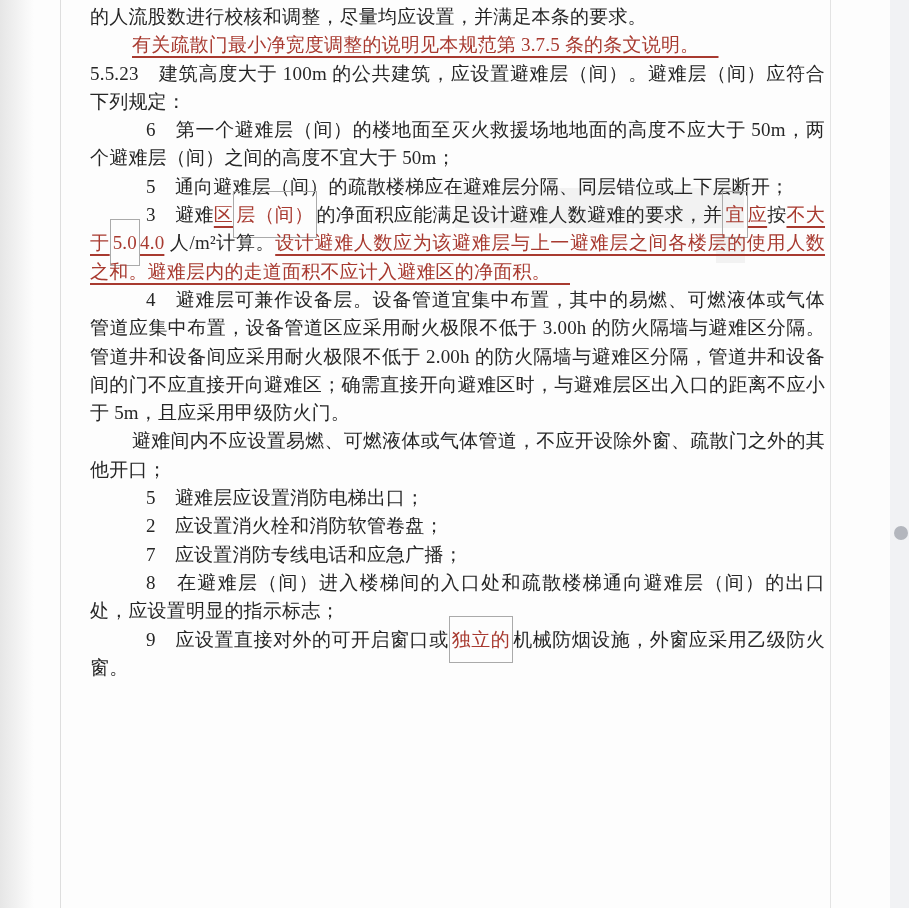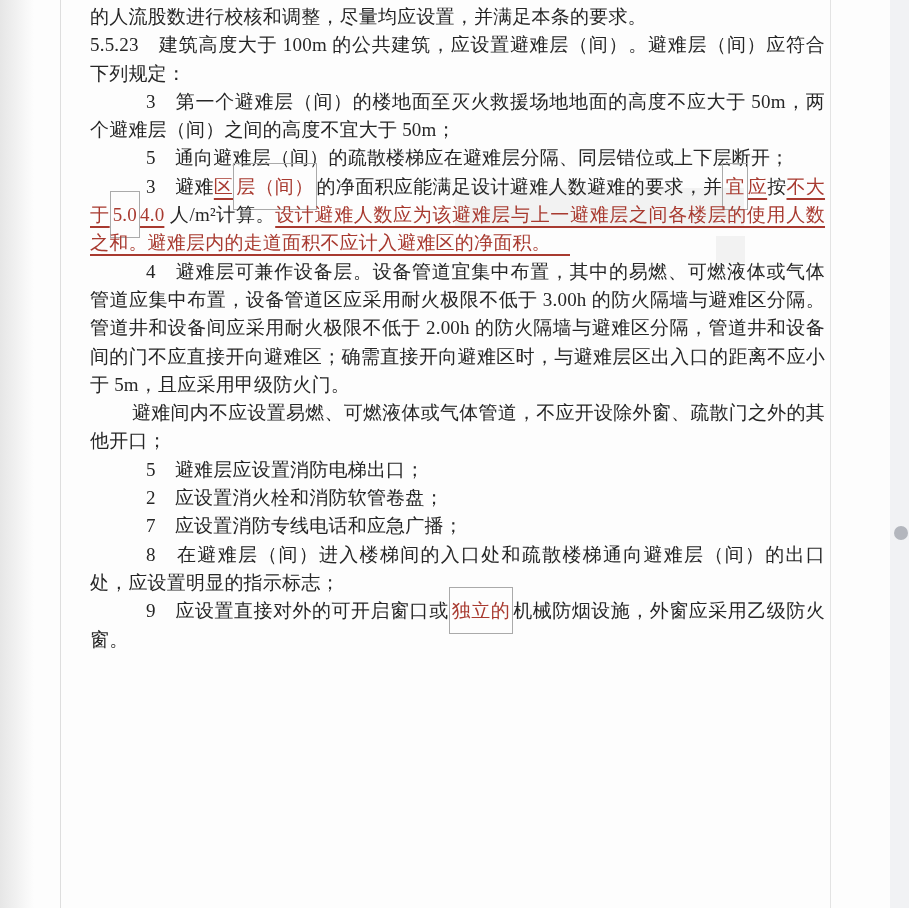--- a/index.html
+++ b/index.html
@@ -76,6 +76,7 @@
 
   <div class="doc-body">
       <p class="p-none"><span class="run-k">的人流股数进行校核和调整，尽量均应设置，并满足本条的要求。</span></p>
+      <p class="p-first"><span class="run-ru">有关疏散门最小净宽度调整的说明见本规范第 3.7.5 条的条文说明。　</span></p>
       <p class="p-none"><span class="run-k">5.5.23　建筑高度大于 100m 的公共建筑，应设置避难层（间）。避难层（间）应符合下列规定：</span></p>
       <p class="p-item"><span class="run-k">3　第一个避难层（间）的楼地面至灭火救援场地地面的高度不应大于 50m，两个避难层（间）之间的高度不宜大于 50m；</span></p>
       <p class="p-item"><span class="run-k">5　通向避难层（间）的疏散楼梯应在避难层分隔、同层错位或上下层断开；</span></p>

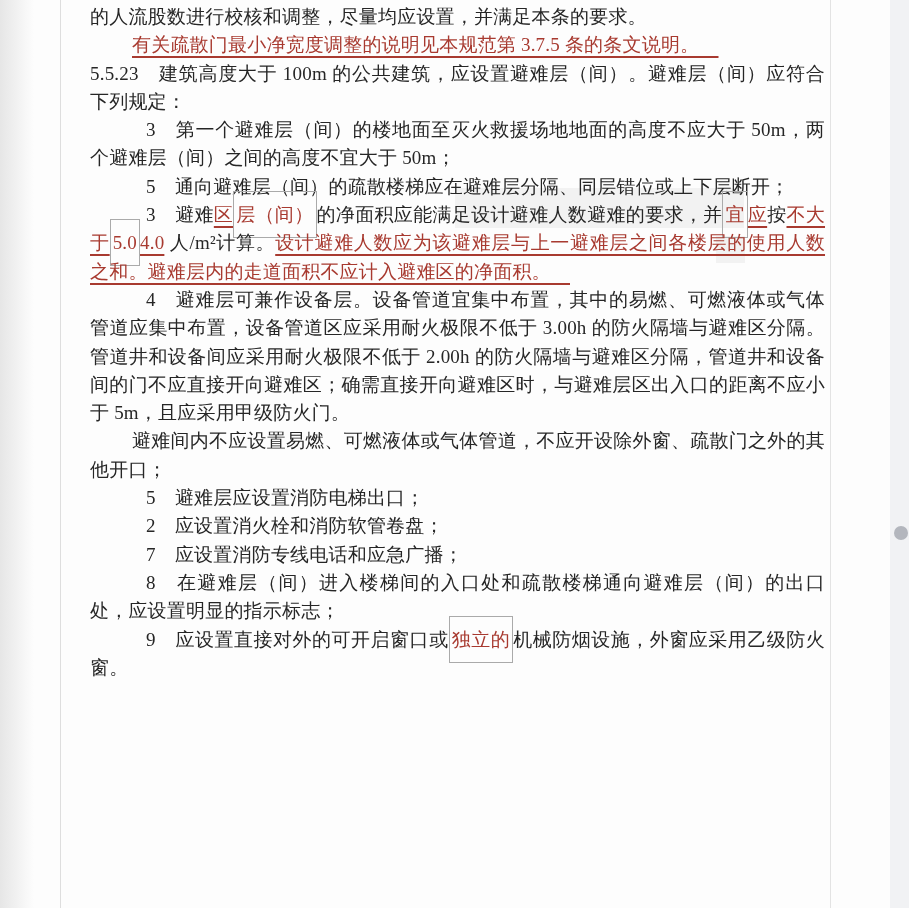--- a/index.html
+++ b/index.html
@@ -78,7 +78,7 @@
       <p class="p-none"><span class="run-k">的人流股数进行校核和调整，尽量均应设置，并满足本条的要求。</span></p>
       <p class="p-first"><span class="run-ru">有关疏散门最小净宽度调整的说明见本规范第 3.7.5 条的条文说明。　</span></p>
       <p class="p-none"><span class="run-k">5.5.23　建筑高度大于 100m 的公共建筑，应设置避难层（间）。避难层（间）应符合下列规定：</span></p>
-      <p class="p-item"><span class="run-k">3　第一个避难层（间）的楼地面至灭火救援场地地面的高度不应大于 50m，两个避难层（间）之间的高度不宜大于 50m；</span></p>
+      <p class="p-item"><span class="run-k">6　第一个避难层（间）的楼地面至灭火救援场地地面的高度不应大于 50m，两个避难层（间）之间的高度不宜大于 50m；</span></p>
       <p class="p-item"><span class="run-k">5　通向避难层（间）的疏散楼梯应在避难层分隔、同层错位或上下层断开；</span></p>
       <p class="p-item"><span class="run-k">3　避难</span><span class="run-ru">区</span><span class="run-rb">层（间）</span><span class="run-k">的净面积应能满足设计避难人数避难的要求，并</span><span class="run-rb">宜</span><span class="run-ru">应</span><span class="run-k">按</span><span class="run-ru">不大于</span><span class="run-rb">5.0</span><span class="run-ru">4.0</span><span class="run-k"> 人/m²计算。</span><span class="run-ru">设计避难人数应为该避难层与上一避难层之间各楼层的使用人数之和。避难层内的走道面积不应计入避难区的净面积。　</span></p>
       <p class="p-item"><span class="run-k">4　避难层可兼作设备层。设备管道宜集中布置，其中的易燃、可燃液体或气体管道应集中布置，设备管道区应采用耐火极限不低于 3.00h 的防火隔墙与避难区分隔。管道井和设备间应采用耐火极限不低于 2.00h 的防火隔墙与避难区分隔，管道井和设备间的门不应直接开向避难区；确需直接开向避难区时，与避难层区出入口的距离不应小于 5m，且应采用甲级防火门。</span></p>

